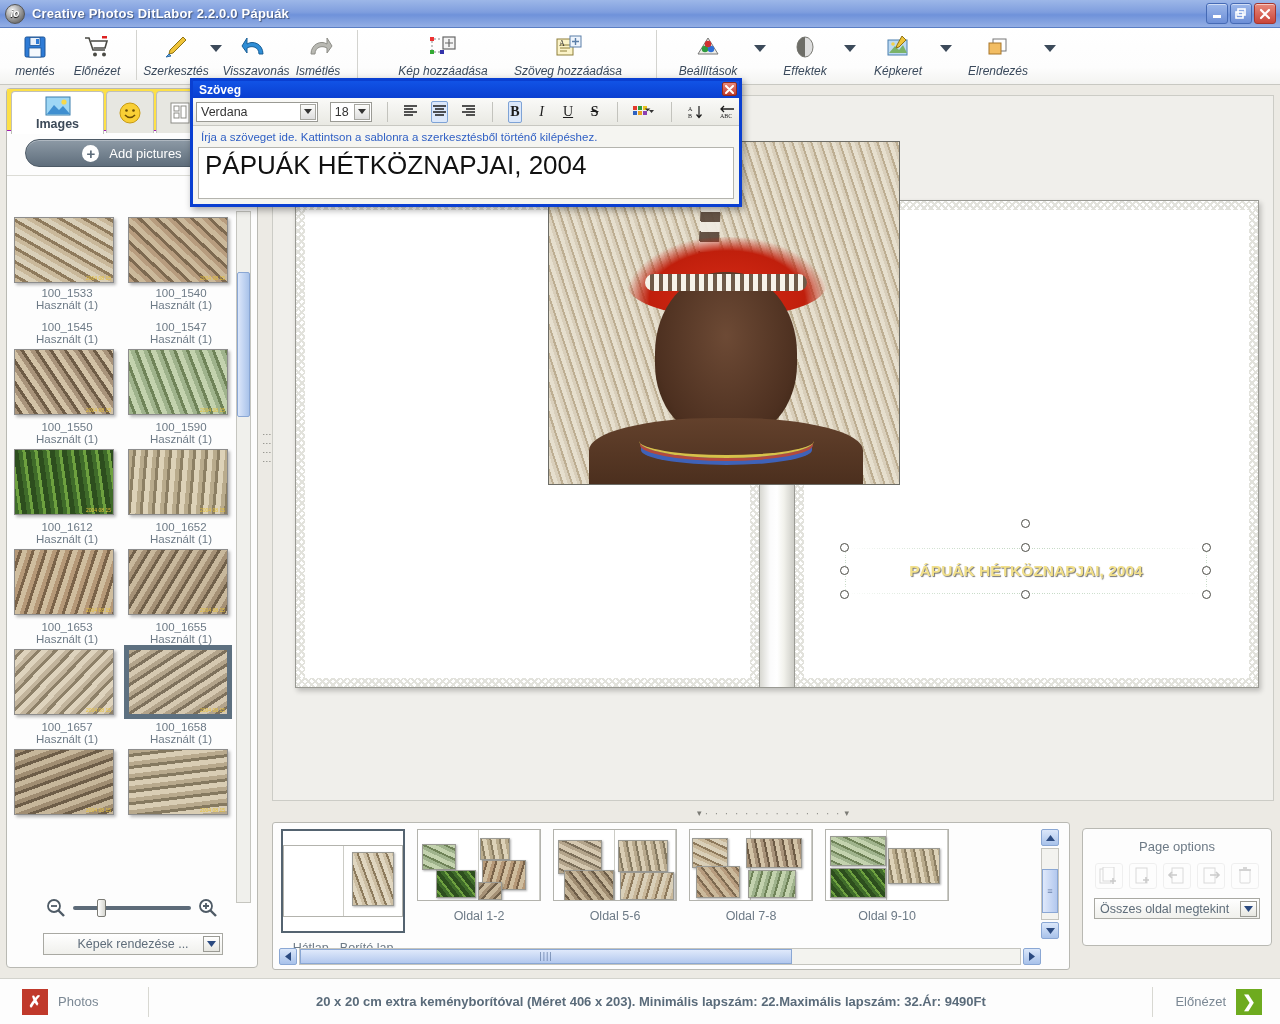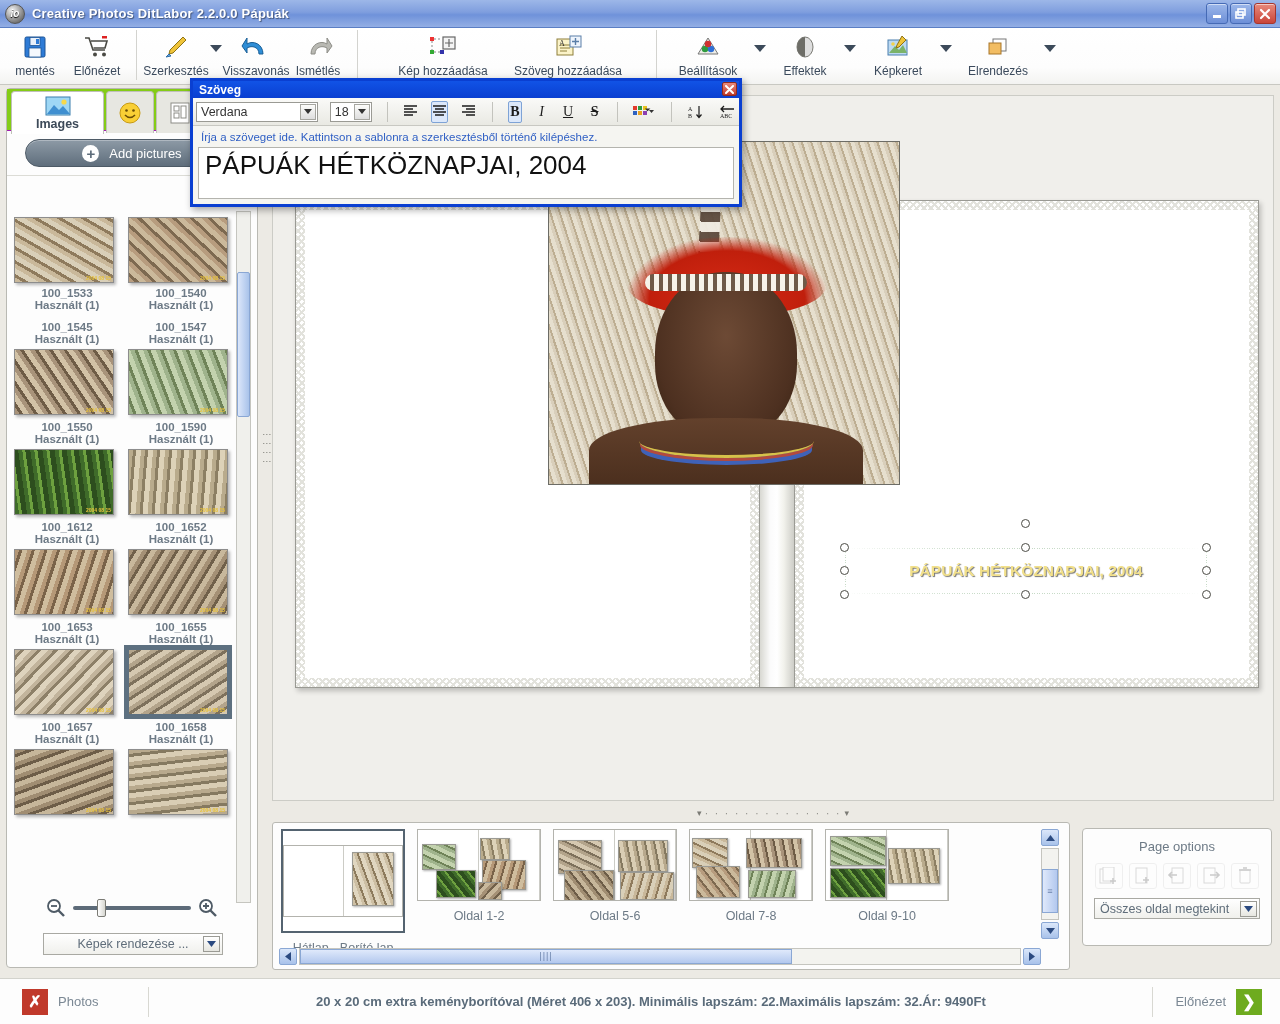--- a/index.html
+++ b/index.html
@@ -60,7 +60,7 @@
   }
   .tb-item .ico { height: 30px; display:flex; align-items:center; justify-content:center; }
   .tb-item .lbl {
-    font-size: 12px; color: #3b4a5c; margin-top: 2px; white-space: nowrap;
+    font-size: 12px; color: #3b4a5c; margin-top: 2px; white-space: nowrap; font-style: italic;
   }
   .tb-caret {
     width: 18px; height: 55px; display: flex; align-items: center; justify-content: center;

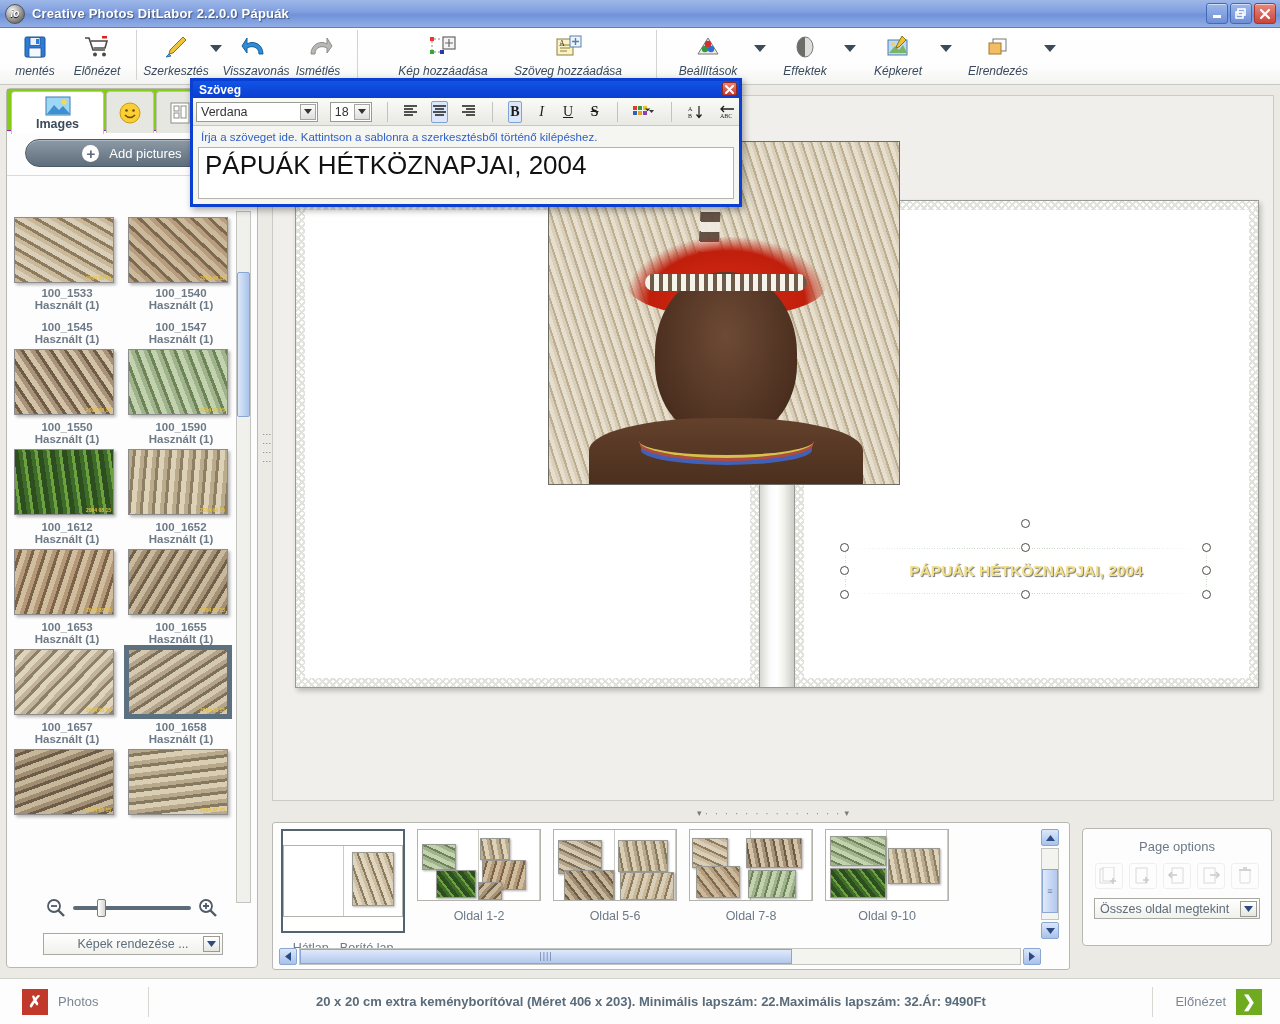--- a/index.html
+++ b/index.html
@@ -76,7 +76,7 @@
     position: absolute; left: 6px; top: 88px; width: 252px; height: 880px;
     background: #fdfdfd; border: 1px solid #b9b9b3; border-radius: 4px;
   }
-  .tabs { display: flex; height: 42px; padding-left: 4px; padding-top: 2px; background: #84cc16; border-bottom: 1px solid #a21caf;}
+  .tabs { display: flex; height: 42px; padding-left: 4px; padding-top: 2px; background: #fde047; border-bottom: 1px solid #a21caf;}
   .tab {
     width: 93px; height: 42px; background: #e7e7e1; border: 1px solid #c0c0ba;
     border-bottom: none; border-radius: 4px 4px 0 0; margin-right: 2px;

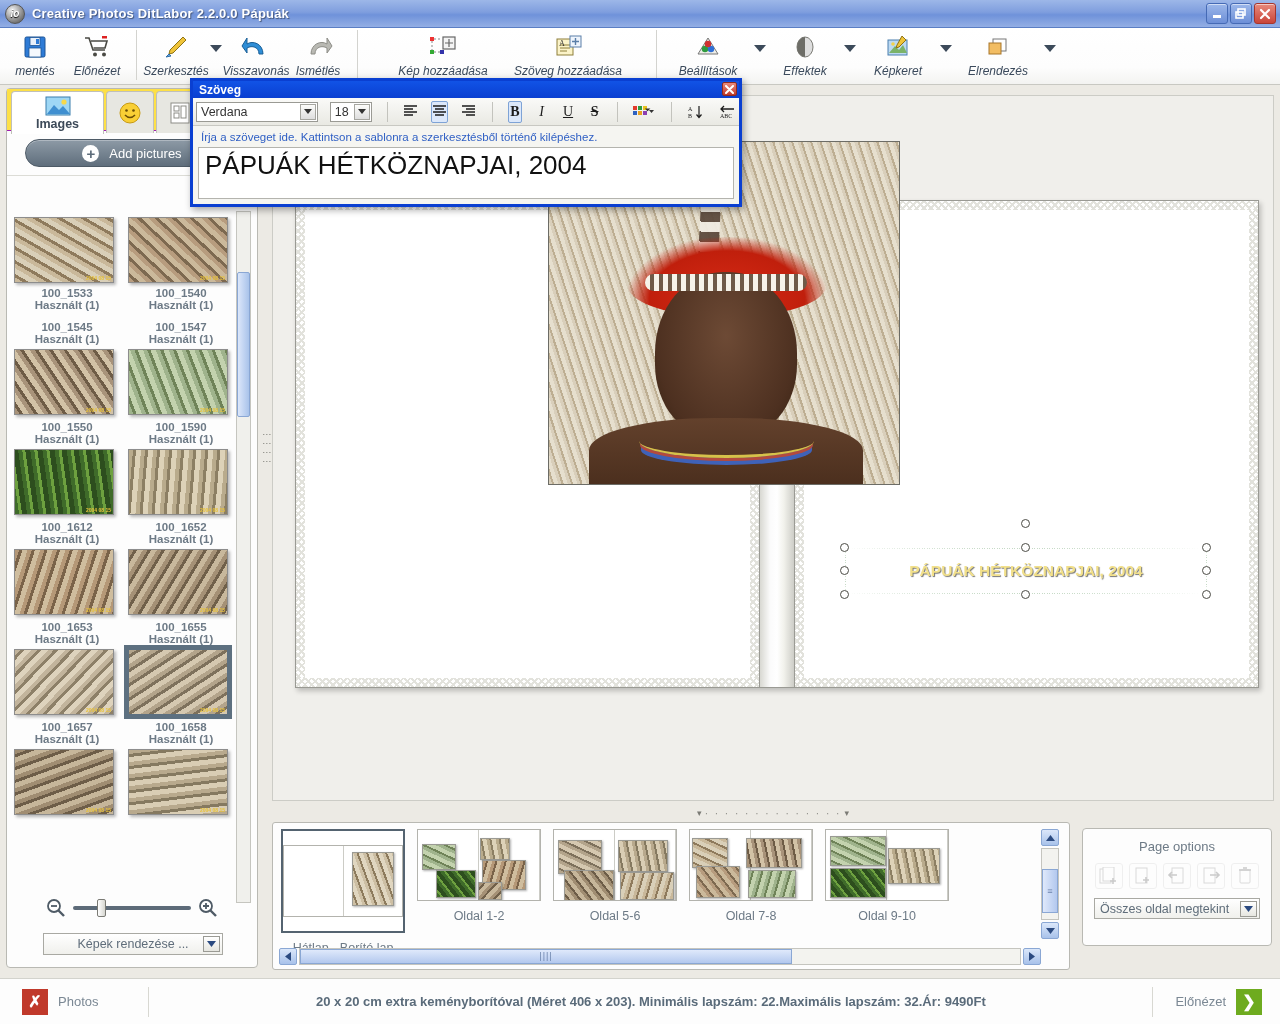--- a/index.html
+++ b/index.html
@@ -101,7 +101,7 @@
   }
   .thumbs {
     position: absolute; left: 1px; top: 122px; width: 236px; height: 692px;
-    overflow: hidden; padding: 6px 0 0 6px; font-weight: bold;
+    overflow: hidden; padding: 6px 0 0 6px;
   }
   .thumb-grid { display: flex; flex-wrap: wrap; gap: 0 8px; }
   .thumb-cell { width: 106px; margin-bottom: 2px; }

